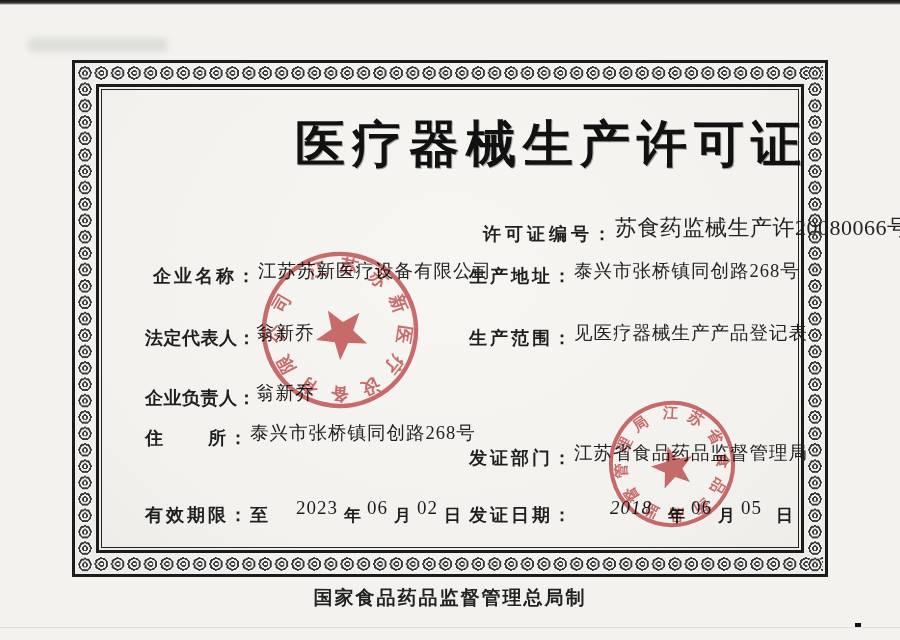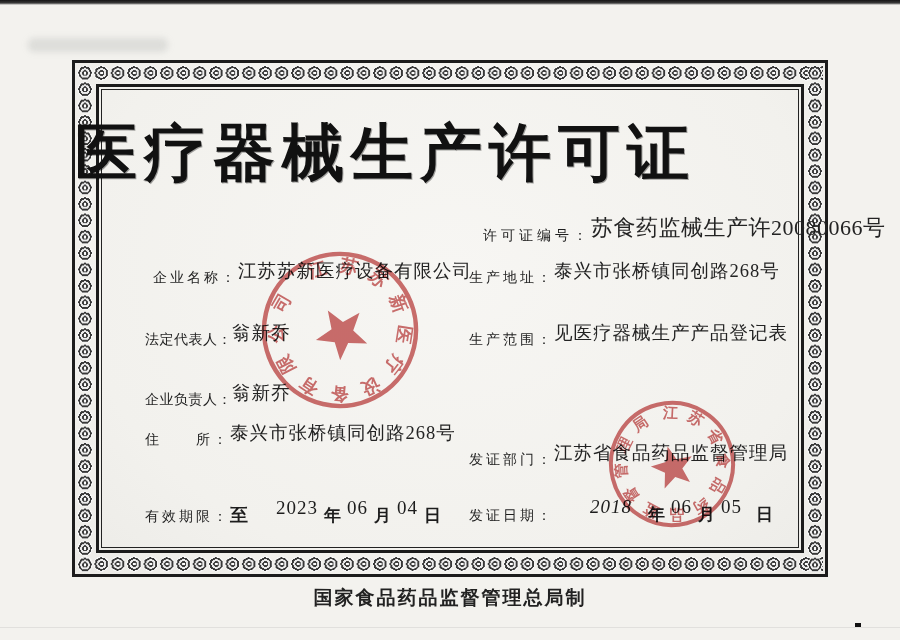--- a/index.html
+++ b/index.html
@@ -42,7 +42,7 @@
 
   .cert-title {
     position:absolute; left:0; right:17px; top:48px;
-    text-align:left; font-size:62px; font-weight:900;
+    text-align:right; font-size:50px; font-weight:900;
     letter-spacing:7px; color:#111;
     font-family:"Liberation Sans", sans-serif;
     text-shadow:1px 1px 0 rgba(0,0,0,.35);

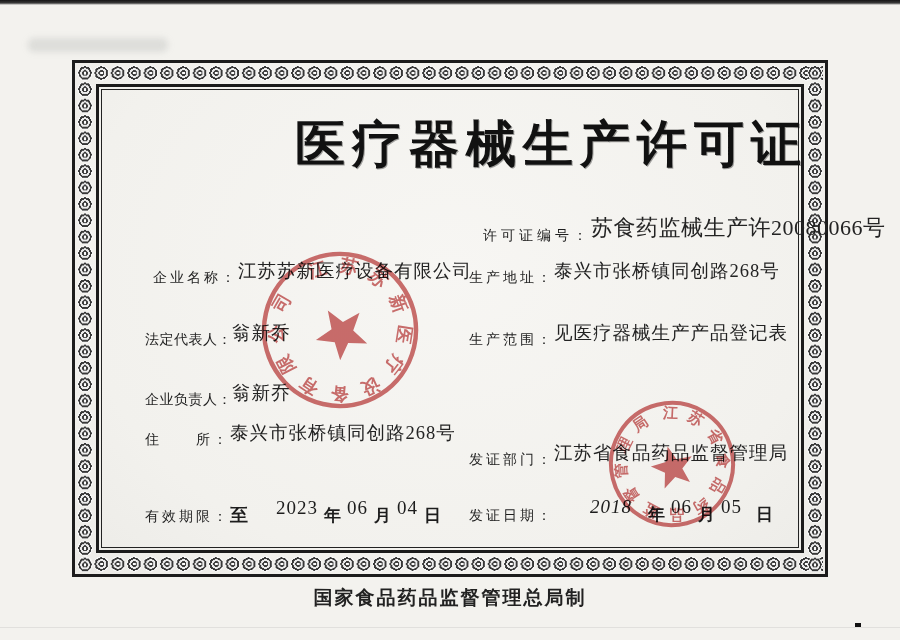--- a/index.html
+++ b/index.html
@@ -49,7 +49,7 @@
   }
 
   .row { position:absolute; white-space:nowrap; }
-  .lbl { font-weight:400; font-size:14px; letter-spacing:3px; color:#1f1f1f; }
+  .lbl { font-weight:700; font-size:18px; letter-spacing:3px; color:#1f1f1f; }
   .lbl.tight { letter-spacing:0.5px; }
   .val {
     font-family:"Liberation Serif", serif;

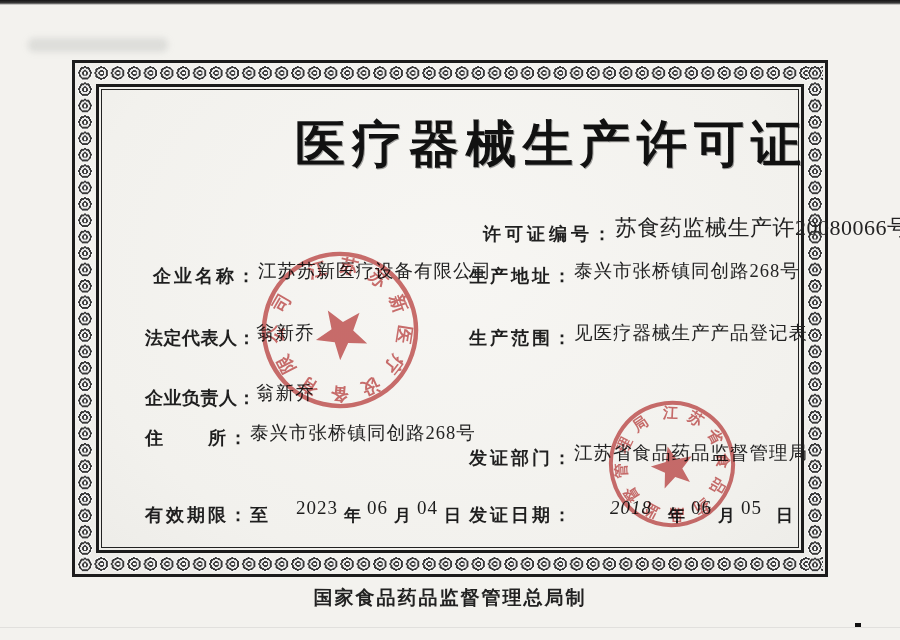--- a/index.html
+++ b/index.html
@@ -132,7 +132,7 @@
         <span class="unit">年</span>
         <span class="num">06</span>
         <span class="unit">月</span>
-        <span class="num">04</span>
+        <span class="num">02</span>
         <span class="unit">日</span>
       </span>
     </div>

